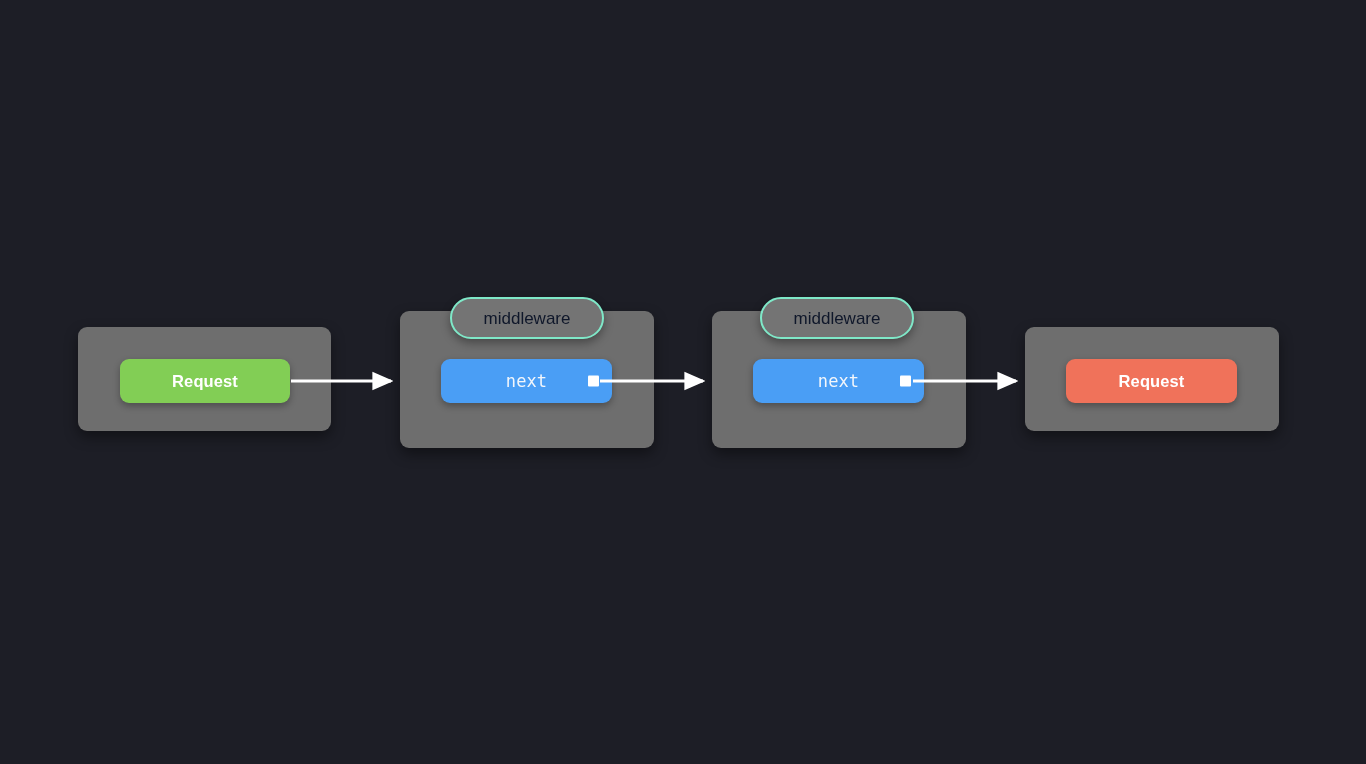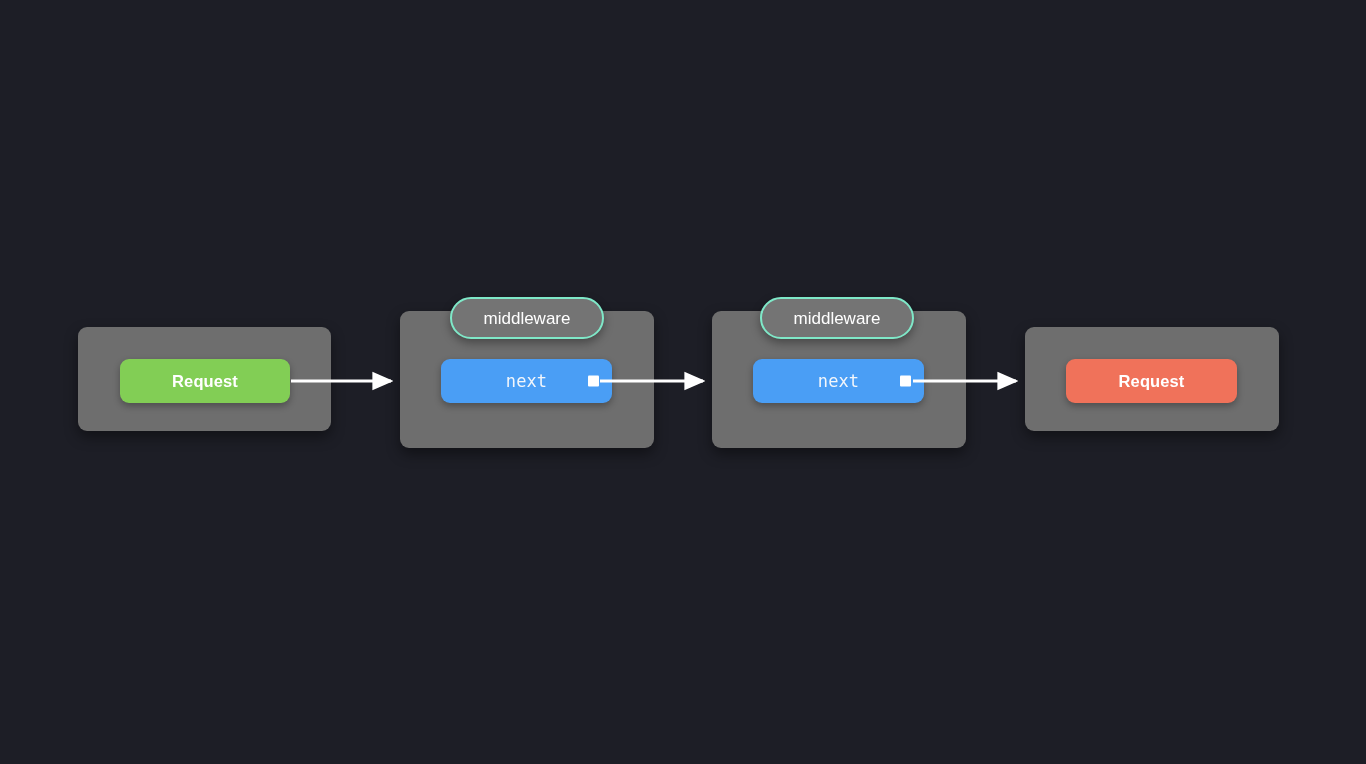--- a/index.html
+++ b/index.html
@@ -99,7 +99,7 @@
 
   .mw-tab-label {
     font-size: 17px;
-    color: #ffffff;
+    color: #0f172a;
     line-height: 1;
     user-select: none;
   }

